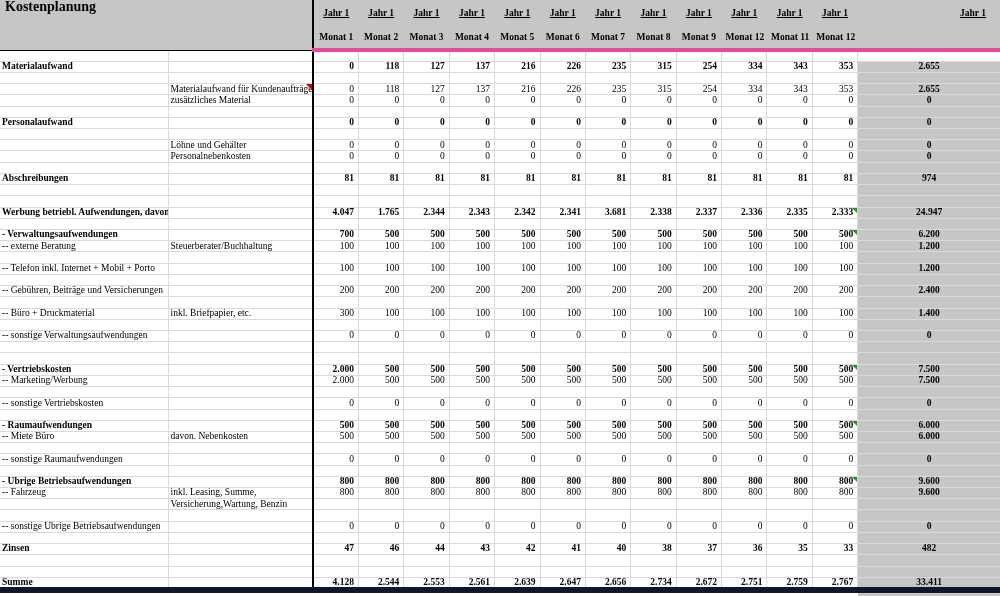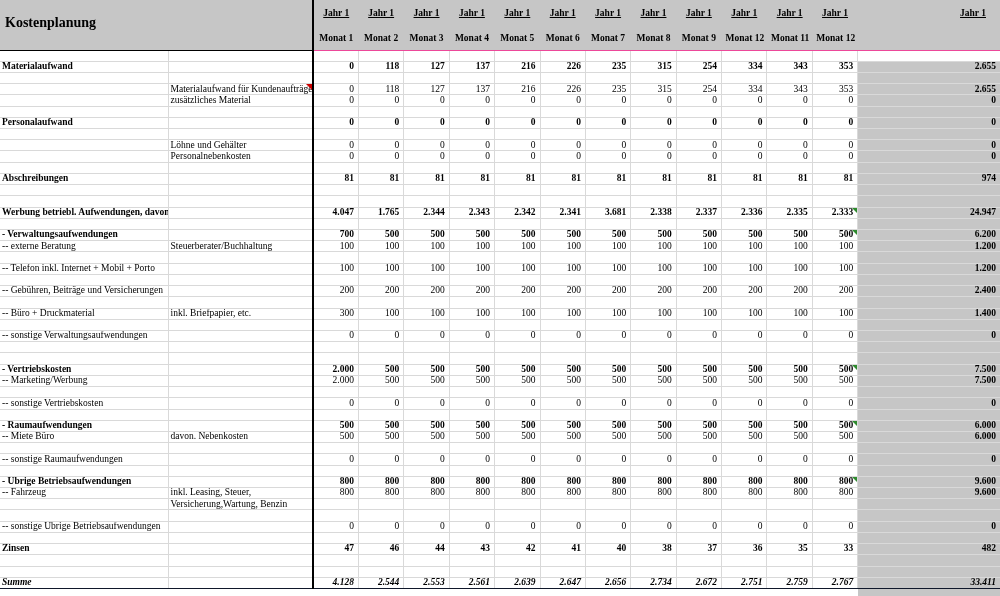--- a/index.html
+++ b/index.html
@@ -12,7 +12,7 @@
   thead tr.hr1 { height:28px; }
   thead tr.hr2 { height:22px; }
   thead tr.hr2 th { border-bottom:1px solid #ec4899; }
-  th.title-cell { font-size:14px; text-align:left; vertical-align:top; padding:16px 5px;
+  th.title-cell { font-size:14px; text-align:left; vertical-align:top; padding:0 5px;
                   border-bottom:1px solid #000; }
   th.mon { text-align:center; }
   th.yr  { text-align:center;text-decoration:underline; }

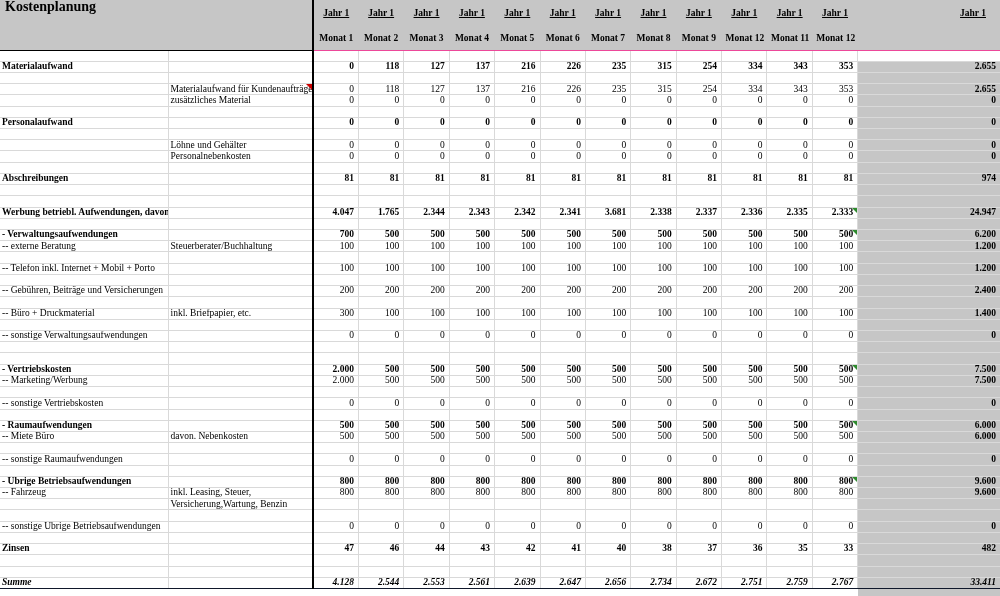--- a/index.html
+++ b/index.html
@@ -11,7 +11,7 @@
   thead th { background:var(--hdrbg); font-weight:bold; }
   thead tr.hr1 { height:28px; }
   thead tr.hr2 { height:22px; }
-  thead tr.hr2 th { border-bottom:1px solid #ec4899; }
+  thead tr.hr2 th { border-bottom:4px solid #ec4899; }
   th.title-cell { font-size:14px; text-align:left; vertical-align:top; padding:0 5px;
                   border-bottom:1px solid #000; }
   th.mon { text-align:center; }

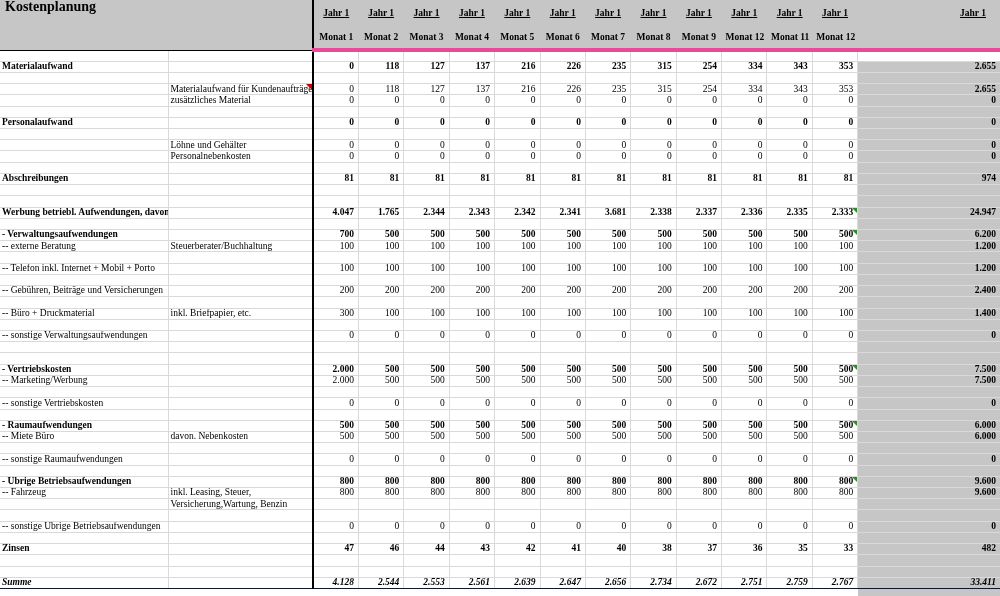--- a/index.html
+++ b/index.html
@@ -22,7 +22,7 @@
   td.lbl { text-align:left; padding:0 2px; }
   td.num { text-align:right; }
   td.vline, th.vline { border-right:2px solid #000 !important; }
-  td.tot { background:var(--hdrbg); font-weight:bold; border-right:none; }
+  td.tot { background:var(--hdrbg); font-weight:bold; border-right:none;text-align:center; }
   tr.bold td { font-weight:bold; }
   tr.summe td { border-top:1px solid #000; border-bottom:1px solid #0f172a;font-style:italic; }
   tr.r1 td.tot { background:#fff; font-weight:normal; }

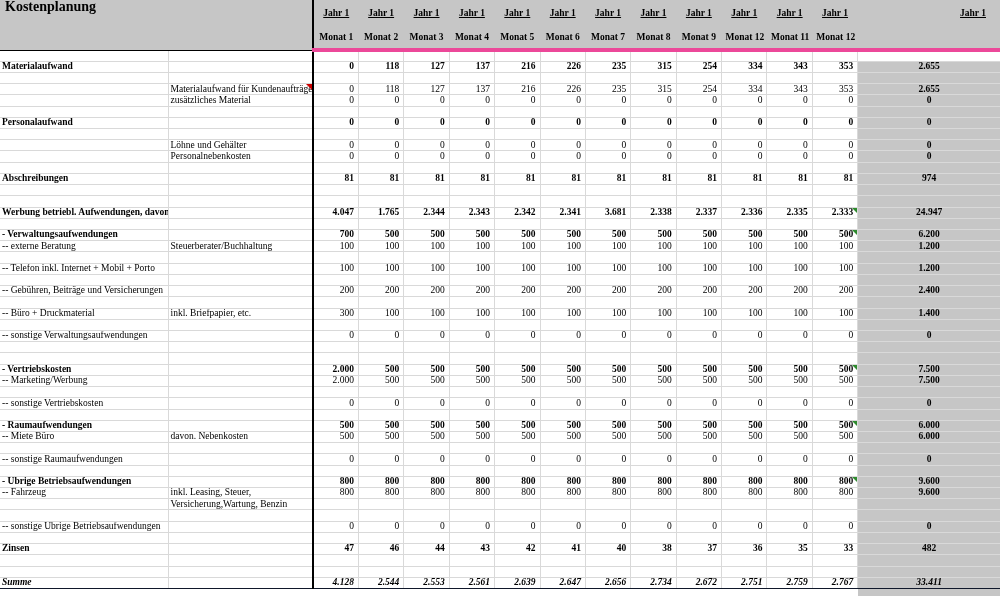--- a/index.html
+++ b/index.html
@@ -754,7 +754,7 @@
       </tr>
       <tr>
         <td class="lbl">-- Fahrzeug</td>
-        <td class="lbl vline">inkl. Leasing, Steuer,</td>
+        <td class="lbl vline">inkl. Leasing, Summe,</td>
         <td class="num">800</td>
         <td class="num">800</td>
         <td class="num">800</td>

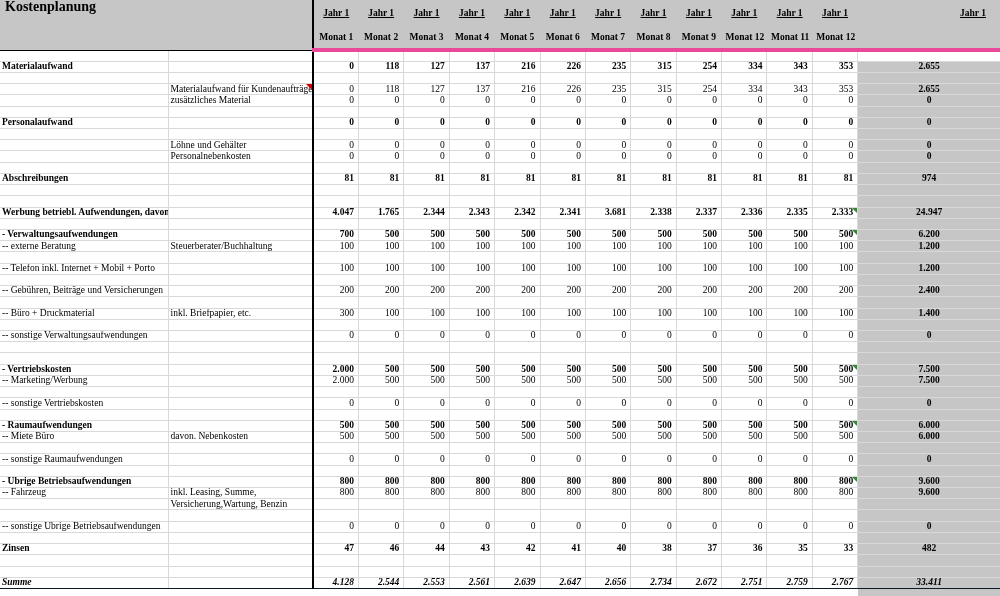--- a/index.html
+++ b/index.html
@@ -24,7 +24,7 @@
   td.vline, th.vline { border-right:2px solid #000 !important; }
   td.tot { background:var(--hdrbg); font-weight:bold; border-right:none;text-align:center; }
   tr.bold td { font-weight:bold; }
-  tr.summe td { border-top:1px solid #000; border-bottom:1px solid #0f172a;font-style:italic; }
+  tr.summe td { border-top:1px solid #000; border-bottom:6px solid #0f172a; }
   tr.r1 td.tot { background:#fff; font-weight:normal; }
   tr.pad { height:7px; }
   tr.pad td { border:none; }

